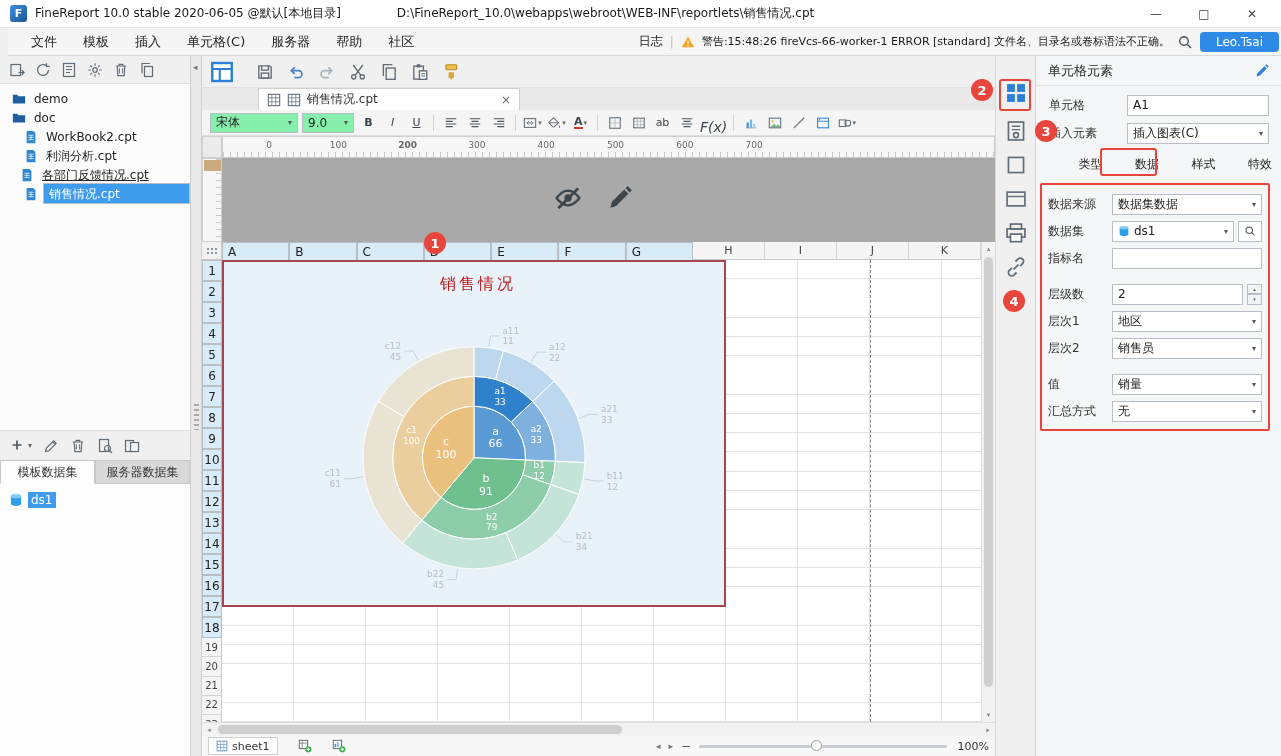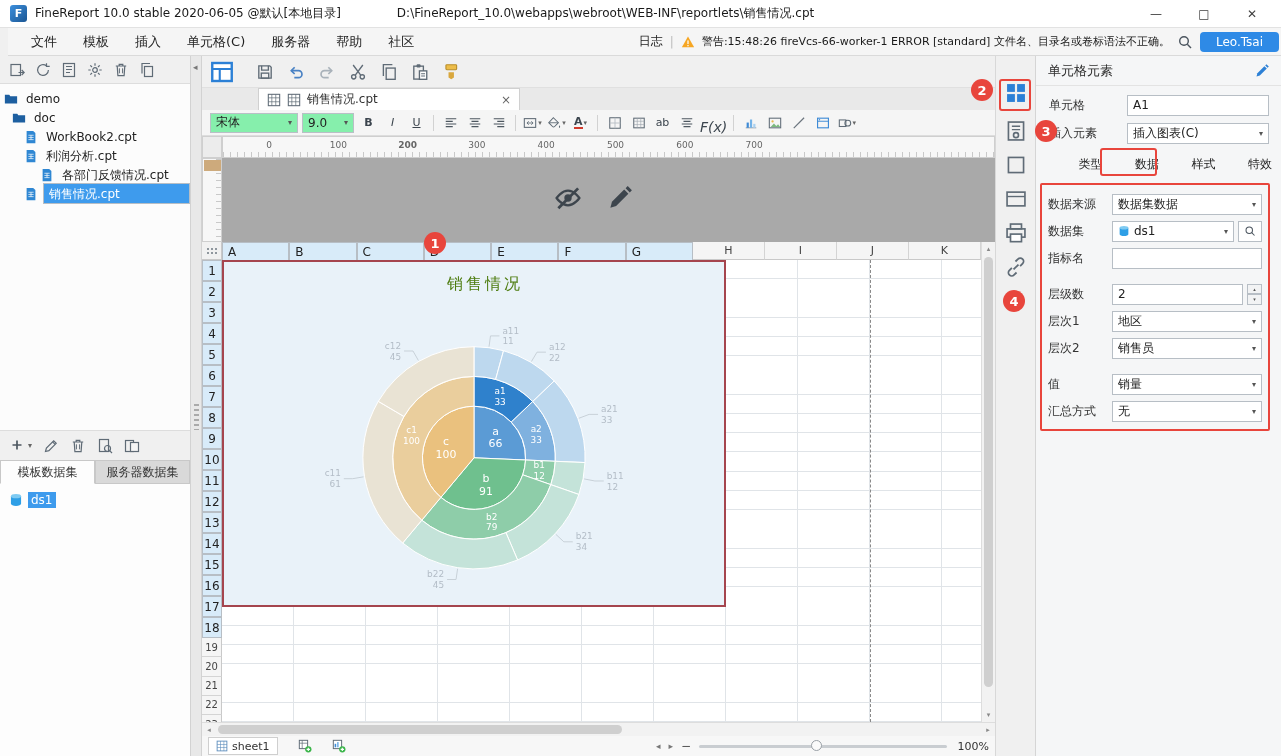--- a/index.html
+++ b/index.html
@@ -212,7 +212,7 @@
         </span>
       </div>
     <div class="file-tree">
-        <div class="tree-item" style="padding-left: 4px;">
+        <div class="tree-item" style="padding-left: 12px;">
           <span class="i14">
             <svg viewBox="0 0 16 16">
               <path d="M1 3h5l1.2 1.8H15V13H1z" fill="#1d5fa0"></path>

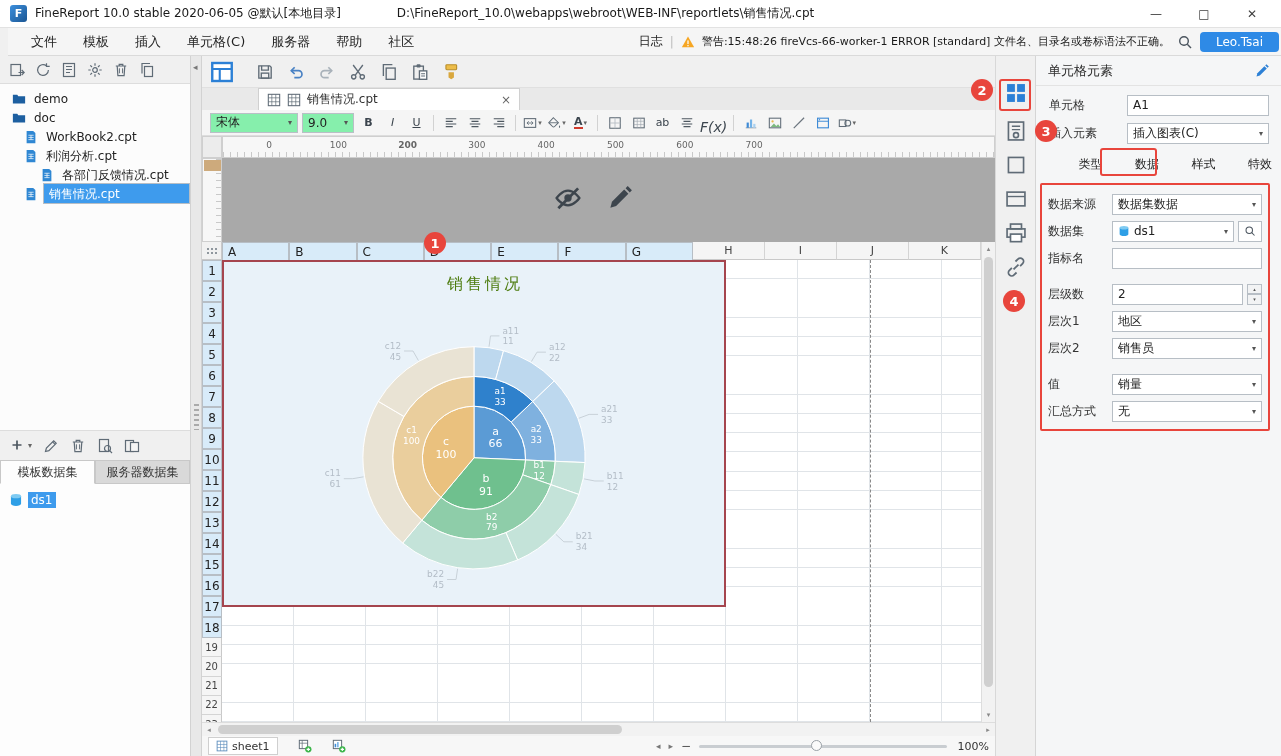--- a/index.html
+++ b/index.html
@@ -246,7 +246,7 @@
           </span>
           <span class="tree-label">利润分析.cpt</span>
         </div>
-        <div class="tree-item" style="padding-left: 40px;">
+        <div class="tree-item" style="padding-left: 20px; text-decoration: underline;">
           <span class="i14">
             <svg viewBox="0 0 16 16">
               <path d="M3 1h7.5L13 3.5V15H3z" fill="#2f87d3"></path>

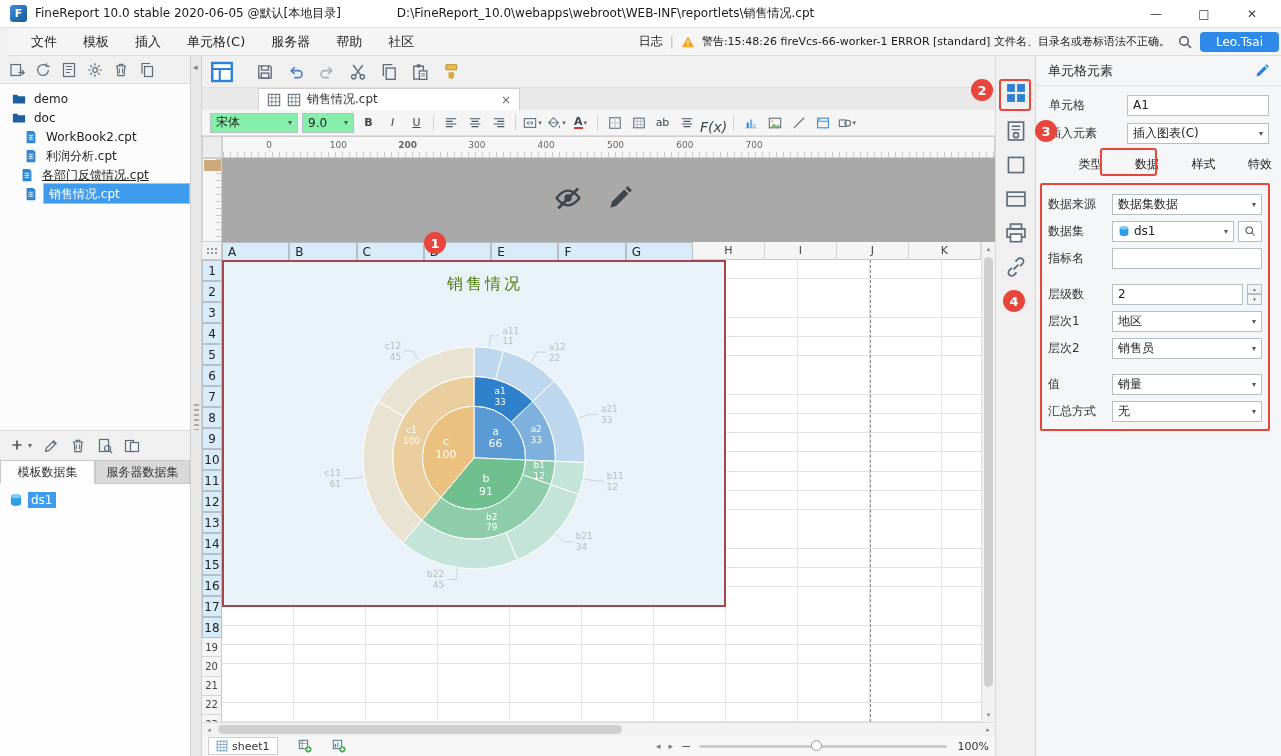--- a/index.html
+++ b/index.html
@@ -83,7 +83,7 @@
 .grid-bg{position:absolute;left:20px;top:18px;width:759px;height:462px;background-image:repeating-linear-gradient(to right,transparent 0 71px,#e0e4e8 71px 72px),repeating-linear-gradient(to bottom,transparent 0 18.25px,#e0e4e8 18.25px 19.25px)}
 .page-break{position:absolute;left:668px;top:18px;height:462px;width:0;border-left:1px dashed #8a8a8a}
 .chart-object{position:absolute;left:20px;top:18px;width:504px;height:347px;background:#e9f2f9;border:2px solid #a5454e}
-.chart-title{position:absolute;left:11px;top:12px;width:100%;text-align:center;font-size:16px;letter-spacing:3px;color:#4d7c0f}
+.chart-title{position:absolute;left:4px;top:12px;width:100%;text-align:center;font-size:16px;letter-spacing:3px;color:#b91c1c}
 .sunburst{position:absolute;left:0;top:0;width:500px;height:343px}
 
 .c-vscroll{position:absolute;left:779px;top:186px;width:14px;height:480px;background:#f2f2f2;border-left:1px solid #ddd}

